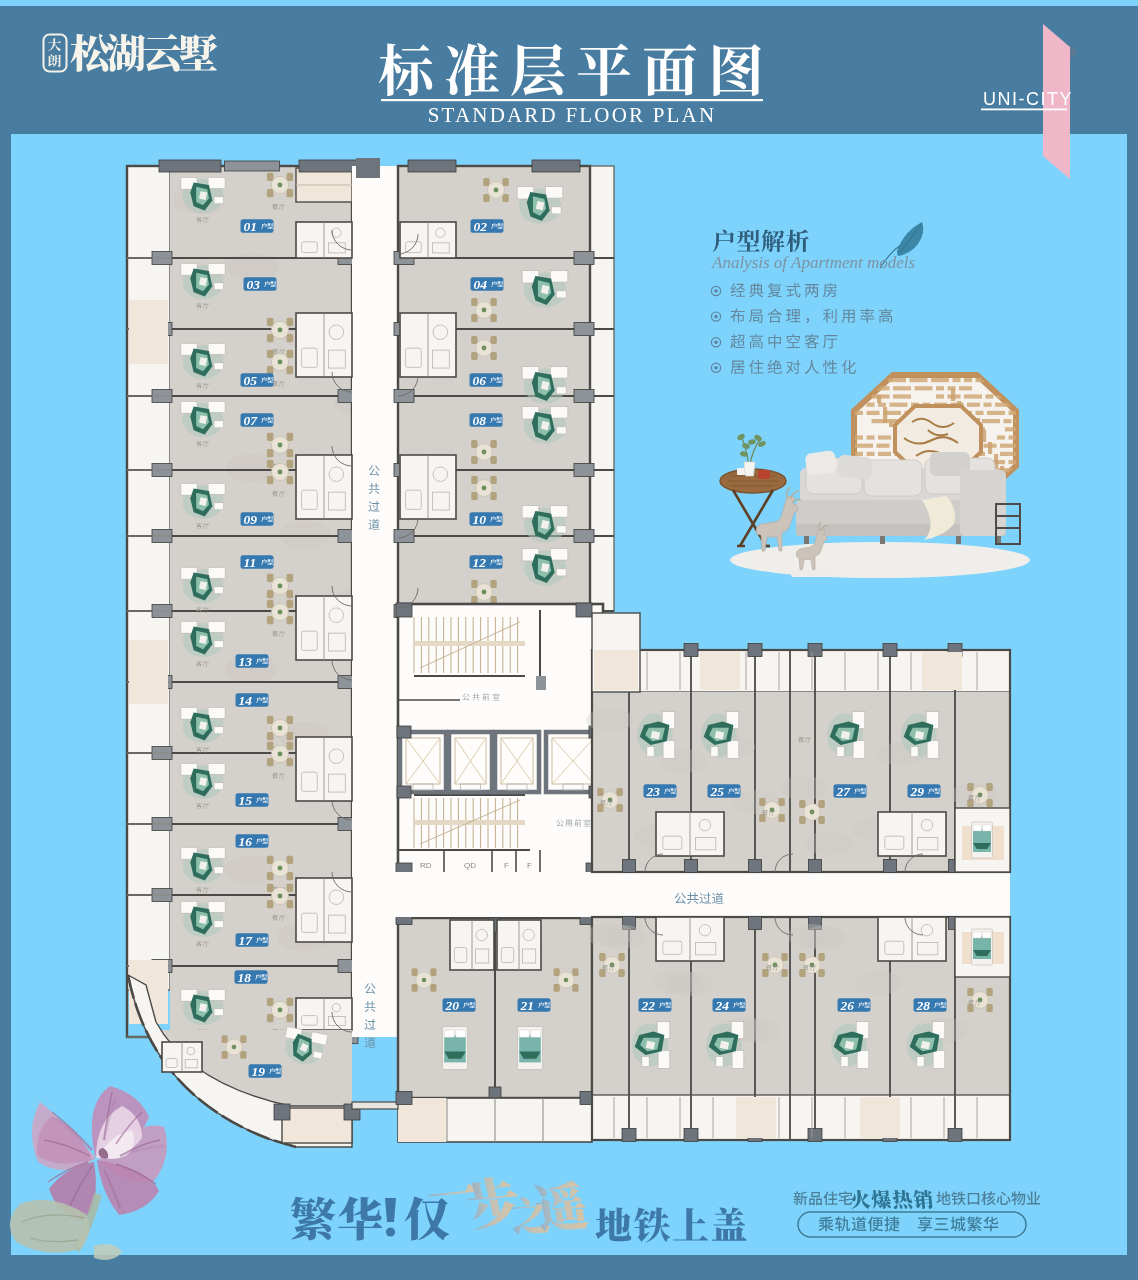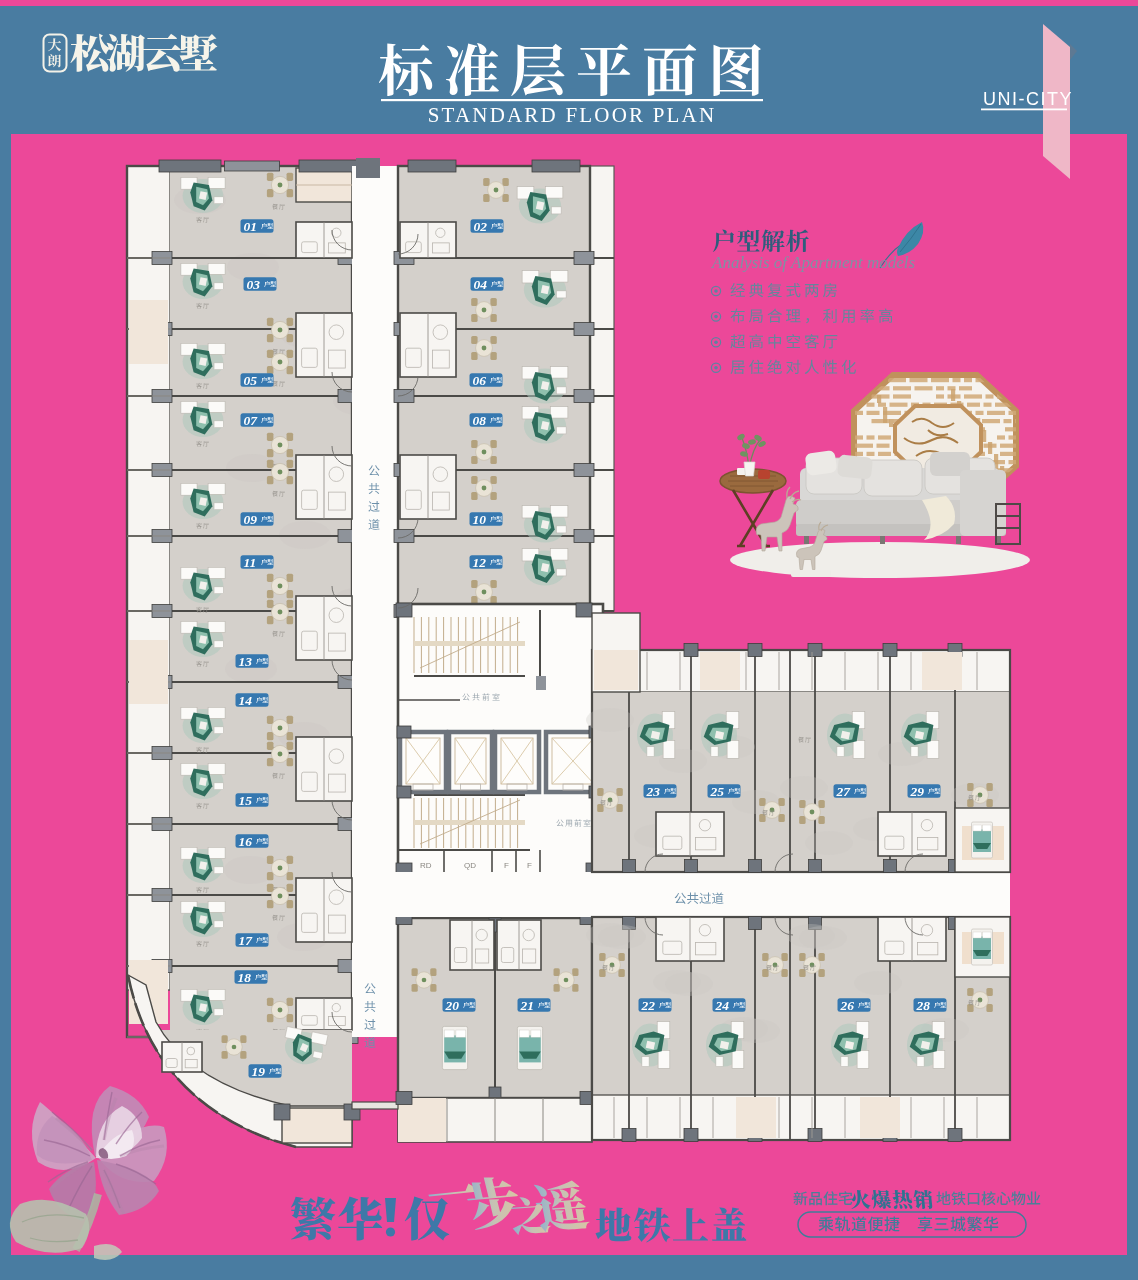--- a/index.html
+++ b/index.html
@@ -3,7 +3,7 @@
 <style>
 html,body{margin:0;padding:0;background:#ffffff;}
 body{width:1138px;height:1280px;font-family:"Liberation Sans",sans-serif;}
-#page{position:relative;width:1138px;height:1280px;background:#ec4899;overflow:hidden;}
+#page{position:relative;width:1138px;height:1280px;background:#7dd3fc;overflow:hidden;}
 svg{position:absolute;top:0;left:0;}
 </style></head>
 <body>

